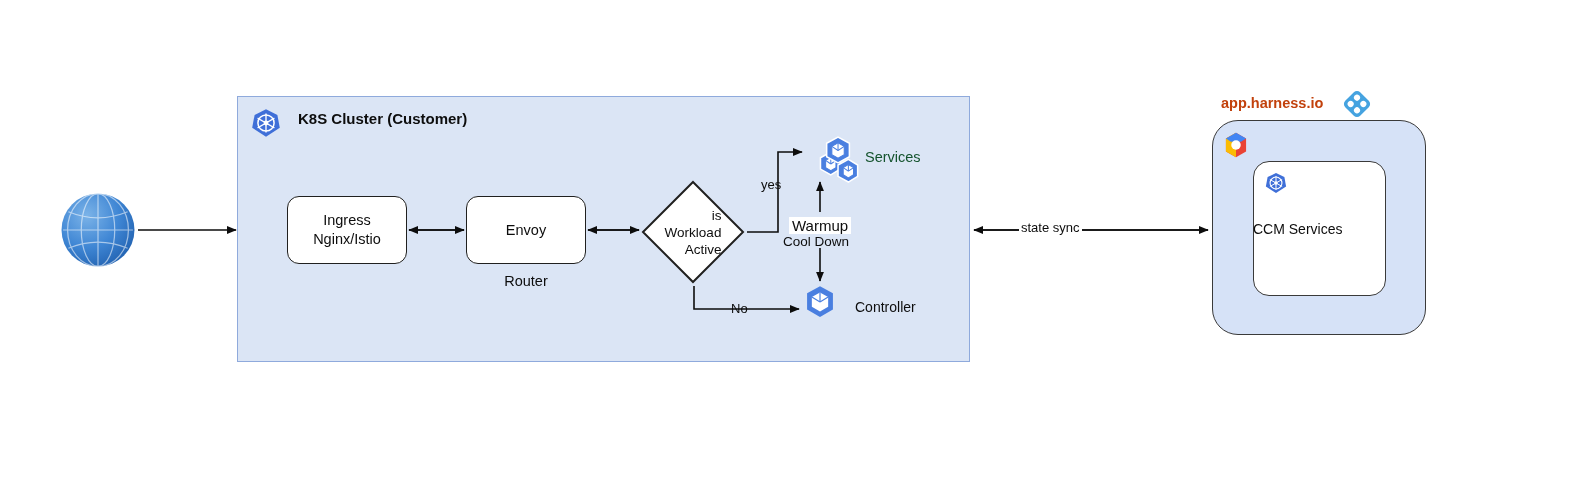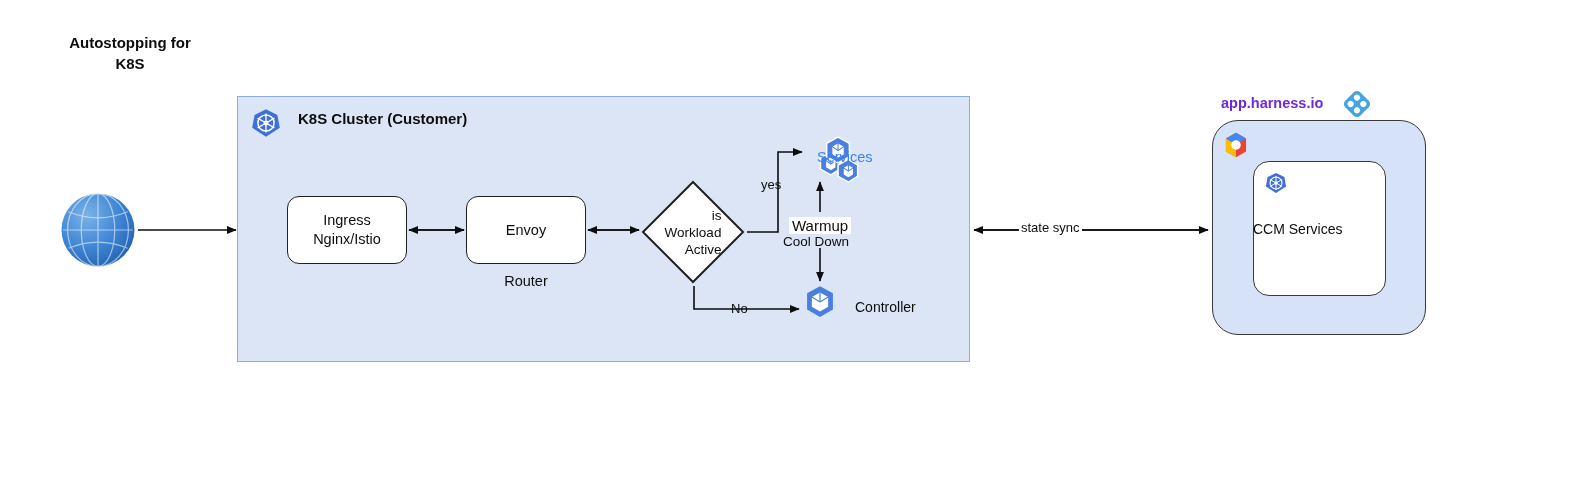--- a/index.html
+++ b/index.html
@@ -138,8 +138,6 @@
 
 <div id="canvas">
 
-  <div class="abs" id="diagram-title">Autostopping for
-K8S</div>
 
   <div class="abs" id="k8s-cluster"></div>
 

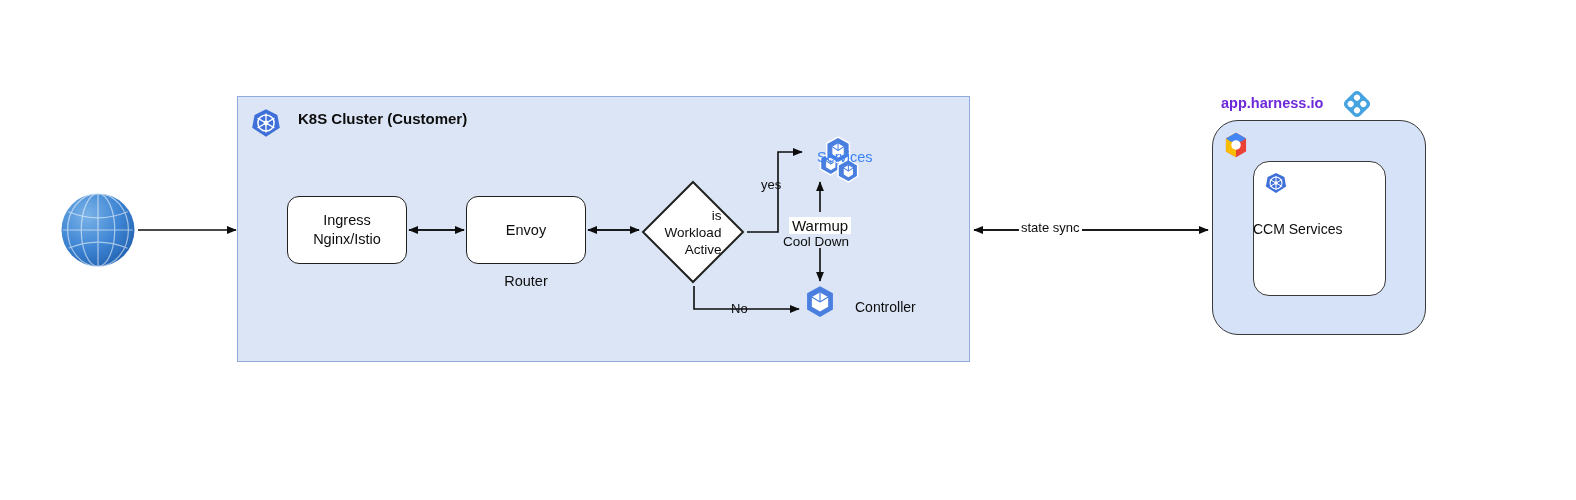--- a/index.html
+++ b/index.html
@@ -103,7 +103,7 @@
   
   #harness-title {
     left: 1221px; top: 95px;
-    font-size: 14.5px; font-weight: bold; color: #6d28d9;
+    font-size: 14.5px; font-weight: bold; color: #c2410c;
   }
   #harness-logo { left: 1341px; top: 88px; width: 32px; height: 32px; }
   #harness-outer {

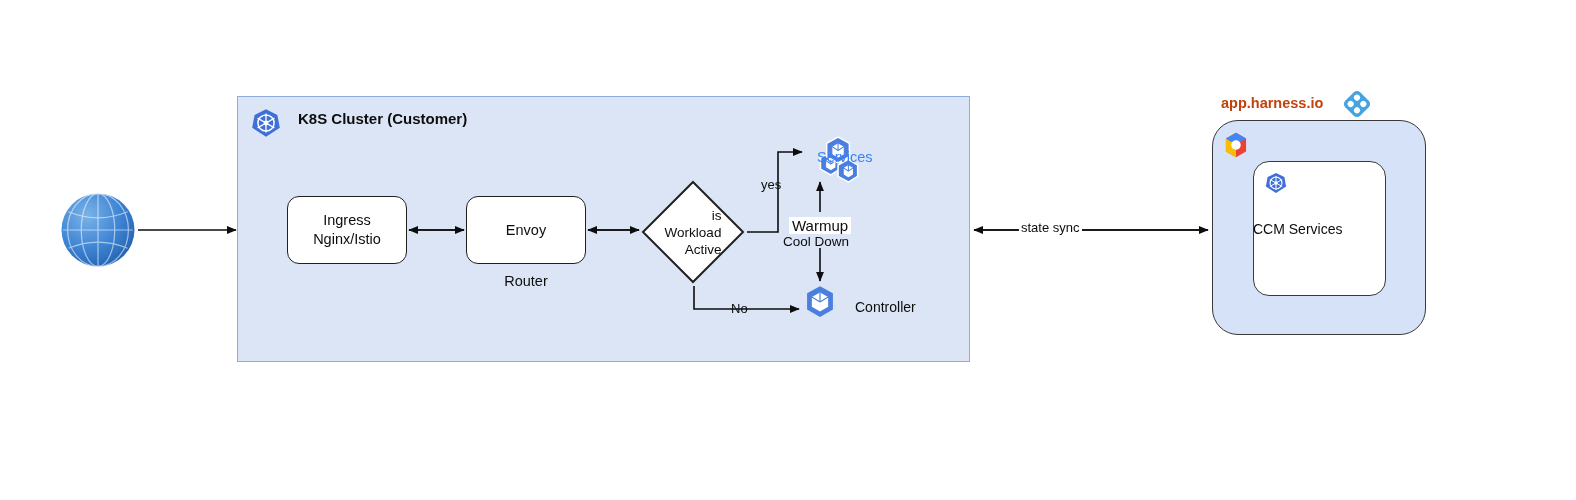--- a/index.html
+++ b/index.html
@@ -97,7 +97,7 @@
   }
 
   
-  #services-label { left: 817px; top: 149px; font-size: 14.5px; color: #3b82f6; }
+  #services-label { left: 865px; top: 149px; font-size: 14.5px; color: #14532d; }
   #controller-label { left: 855px; top: 299px; font-size: 14px; color: #0d0d0d; }
 
   

